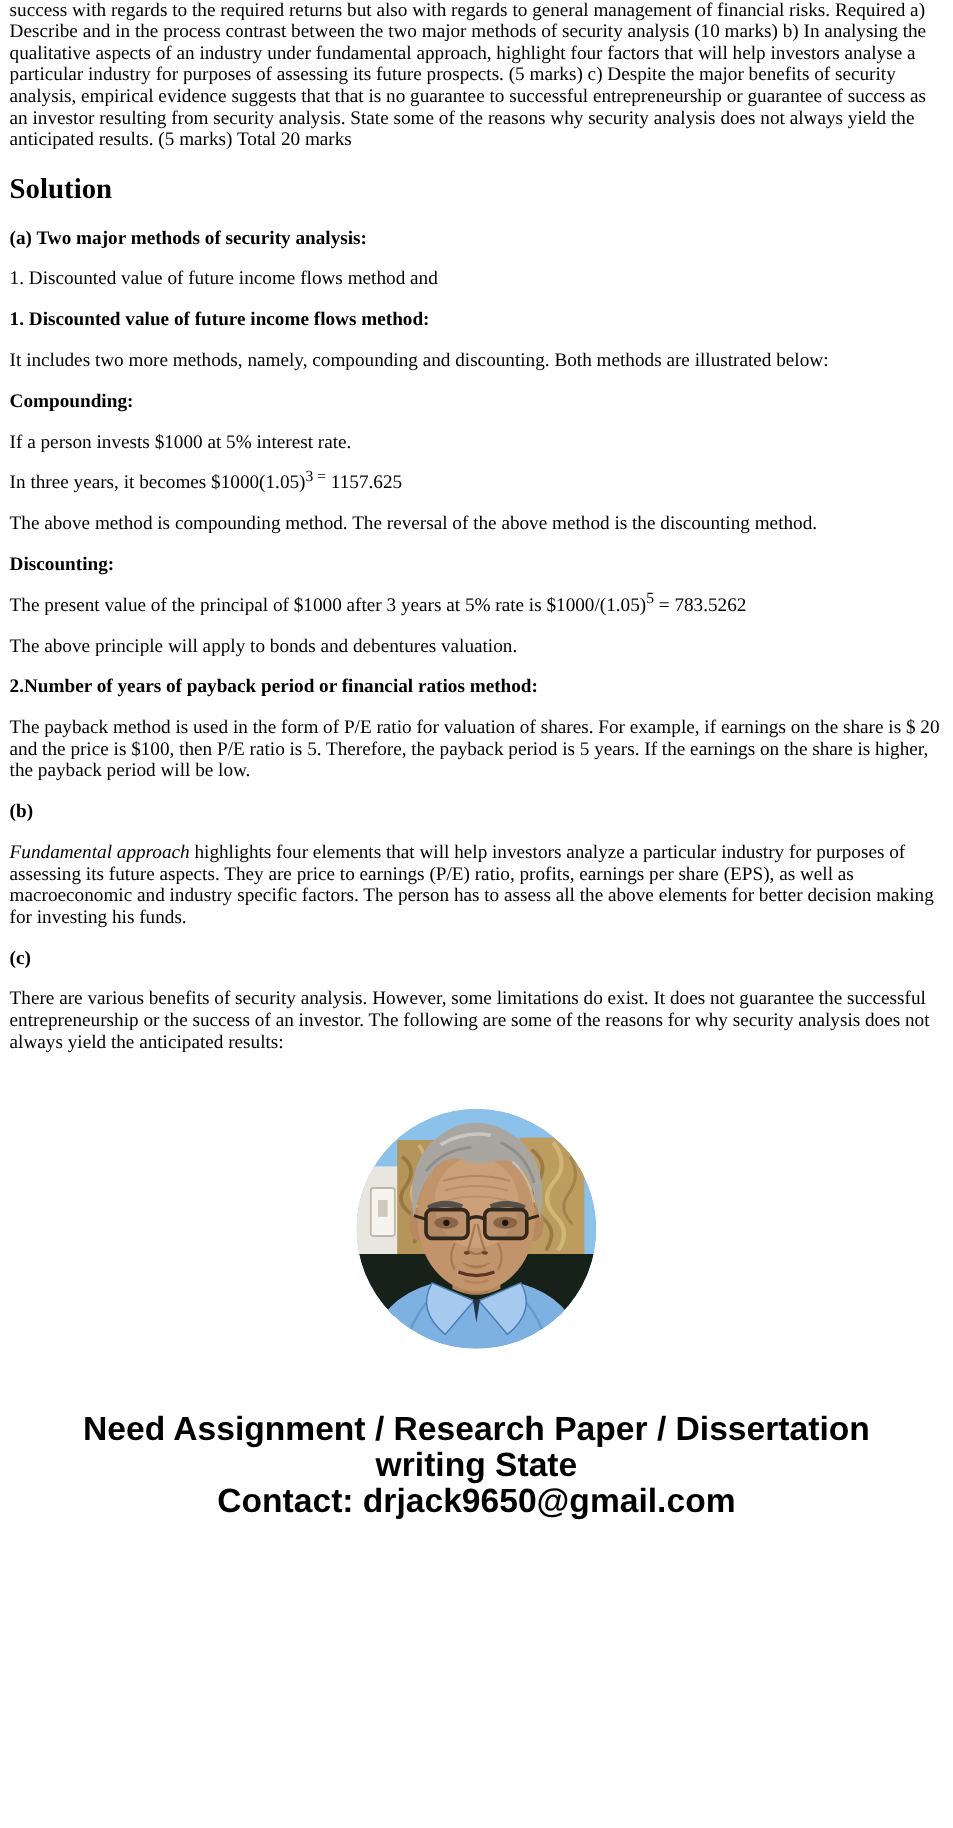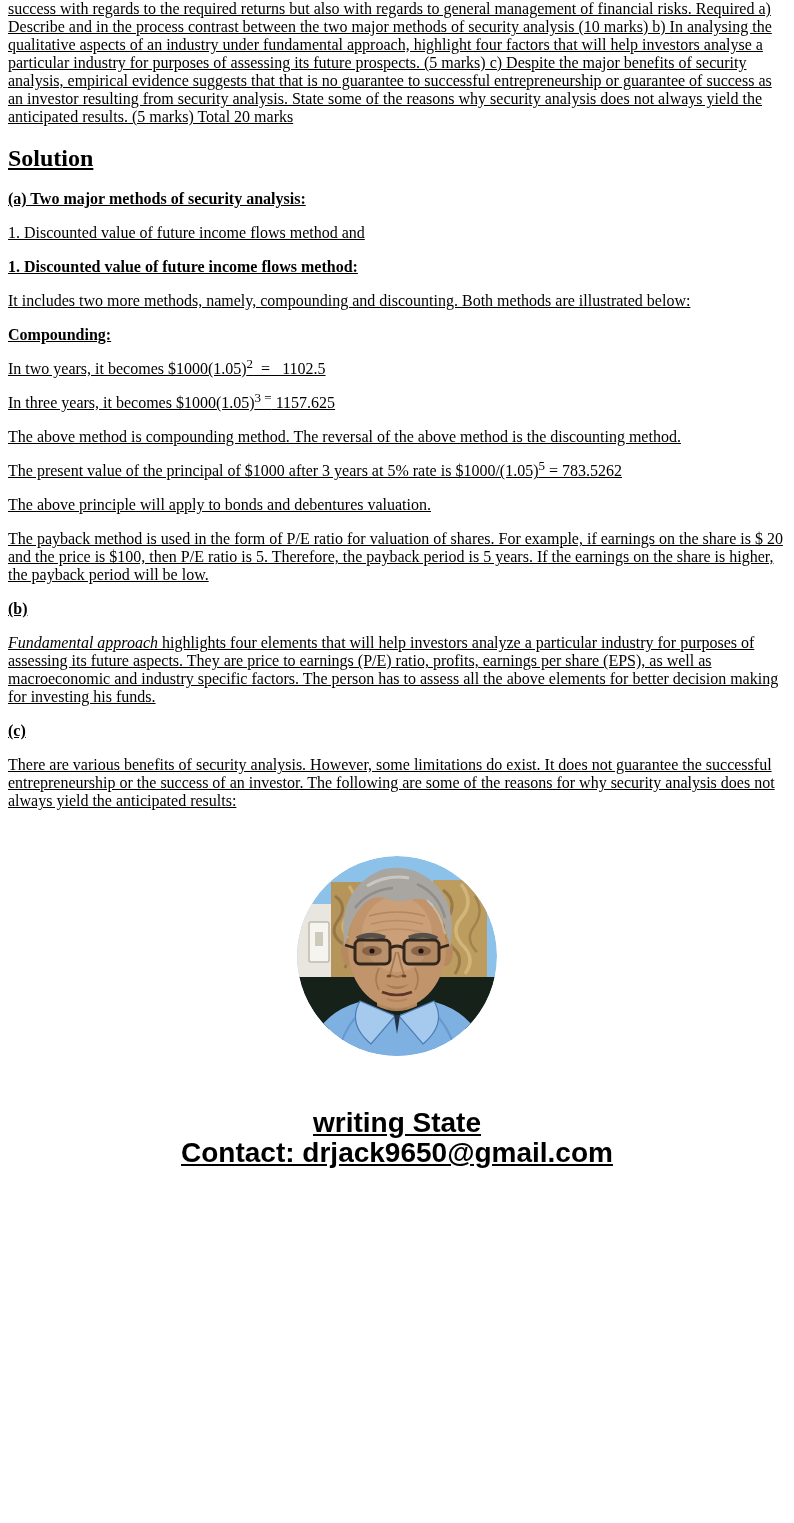--- a/index.html
+++ b/index.html
@@ -5,7 +5,7 @@
   html, body { margin: 0; padding: 0; background: #ffffff; color: #000000; }
   .page {
     width: 794px; height: 1362px; overflow: hidden; box-sizing: border-box;
-    padding: 0 8px; font-family: "Liberation Serif", serif; font-size: 16px; text-decoration: underline;
+    padding: 0 8px; font-family: "Liberation Serif", serif; font-size: 16px;
   }
   .para { margin: 16px 0; line-height: normal; }
   .para.first { margin-top: 0; }

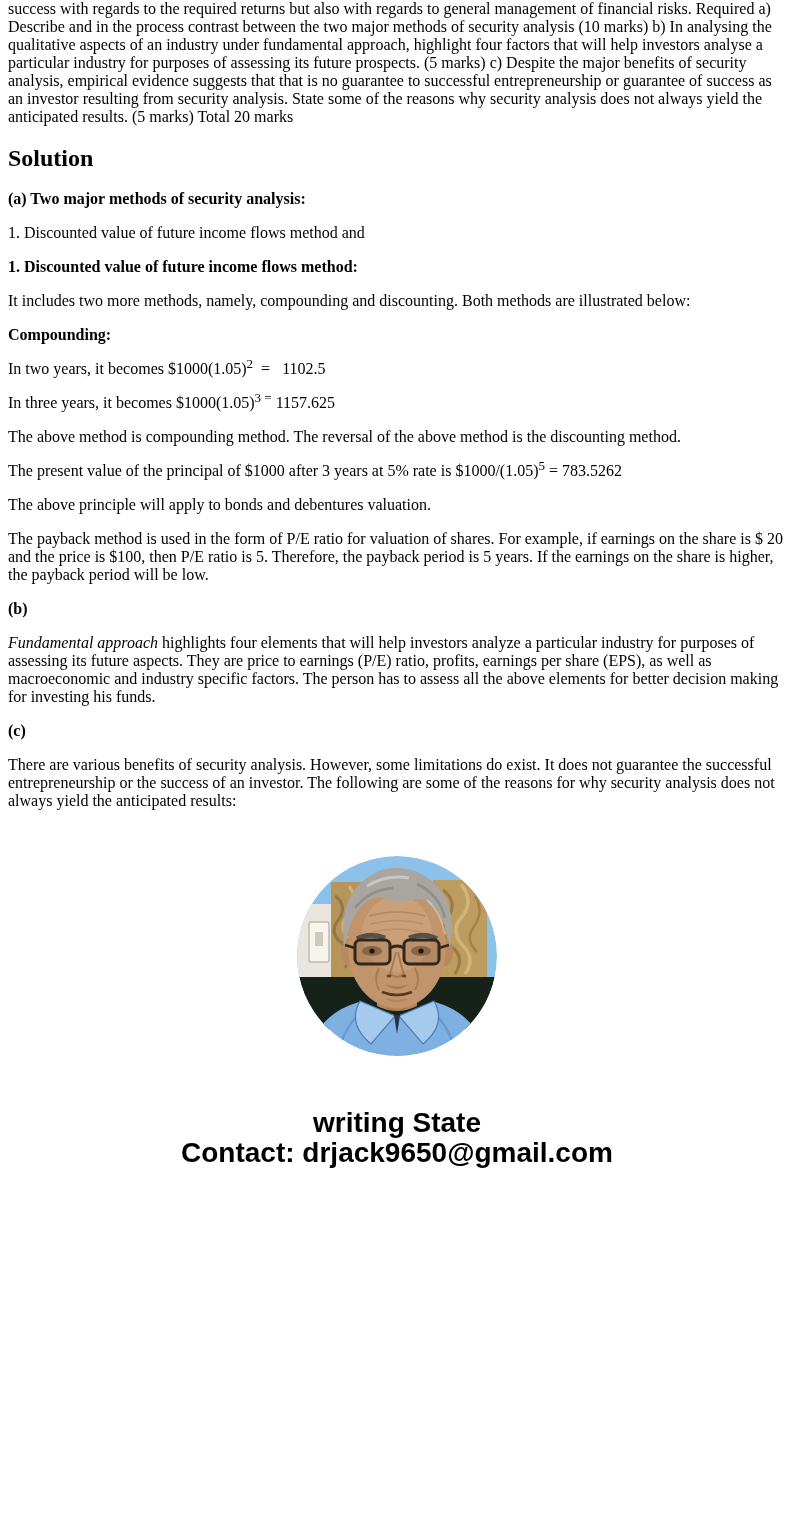--- a/index.html
+++ b/index.html
@@ -42,6 +42,7 @@
   <p class="para">It includes two more methods, namely, compounding and discounting. Both methods are illustrated below:</p>
 
   <p class="para b">Compounding:</p>
+  <p class="para">If a person invests $1000 at 5% interest rate.</p>
   <p class="para"><span>In two years, it becomes $1000(1.05)</span><sup>2</sup><span>&nbsp; =&nbsp;&nbsp; 1102.5</span></p>
   <p class="para"><span>In three years, it becomes $1000(1.05)</span><sup>3 =</sup><span> 1157.625</span></p>
   <p class="para">The above method is compounding method. The reversal of the above method is the discounting method.</p>

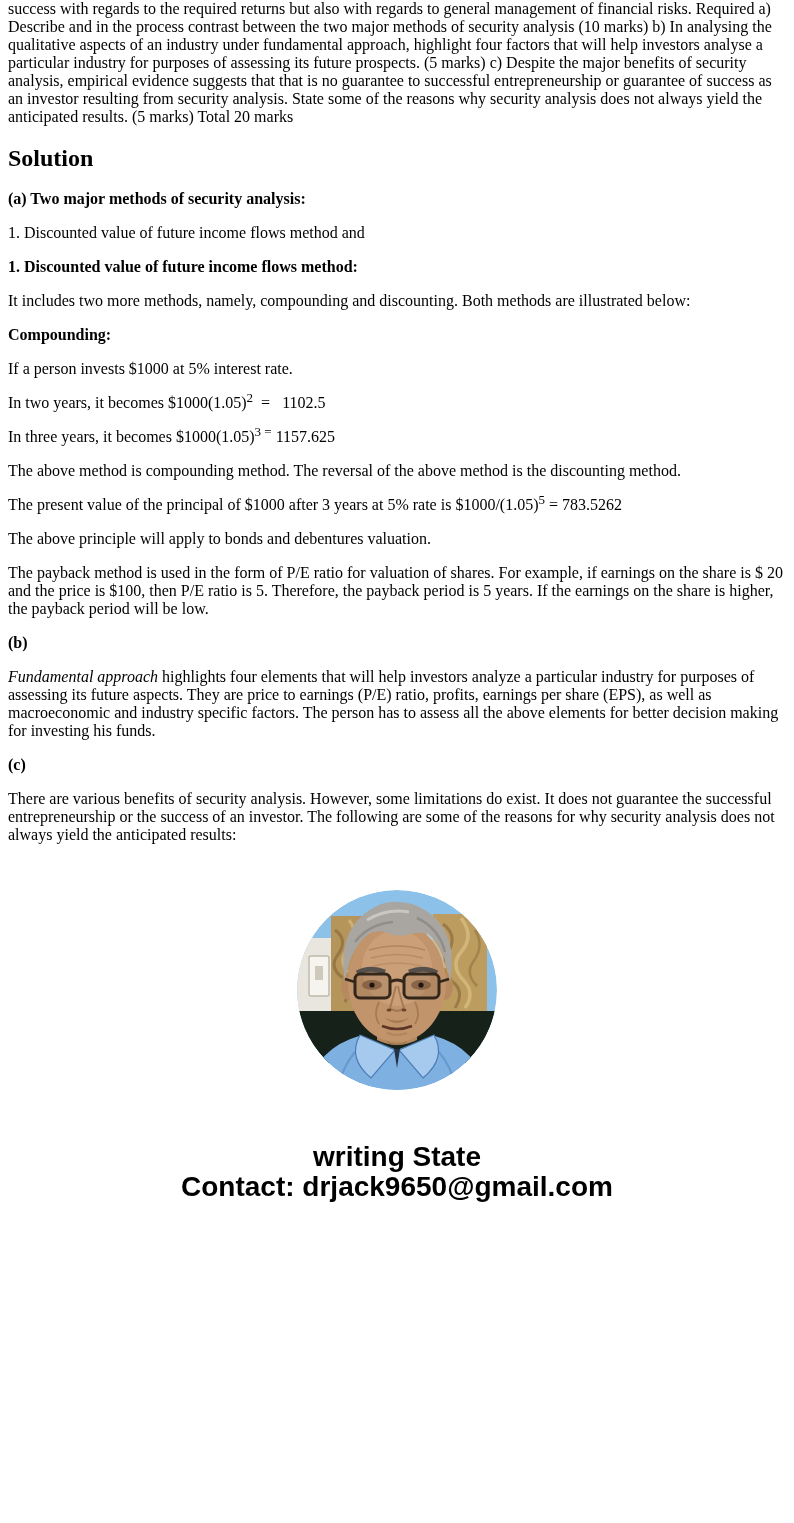--- a/index.html
+++ b/index.html
@@ -43,7 +43,6 @@
 
   <p class="para b">Compounding:</p>
   <p class="para">If a person invests $1000 at 5% interest rate.</p>
-  <p class="para"><span>In two years, it becomes $1000(1.05)</span><sup>2</sup><span>&nbsp; =&nbsp;&nbsp; 1102.5</span></p>
   <p class="para"><span>In three years, it becomes $1000(1.05)</span><sup>3 =</sup><span> 1157.625</span></p>
   <p class="para">The above method is compounding method. The reversal of the above method is the discounting method.</p>
 

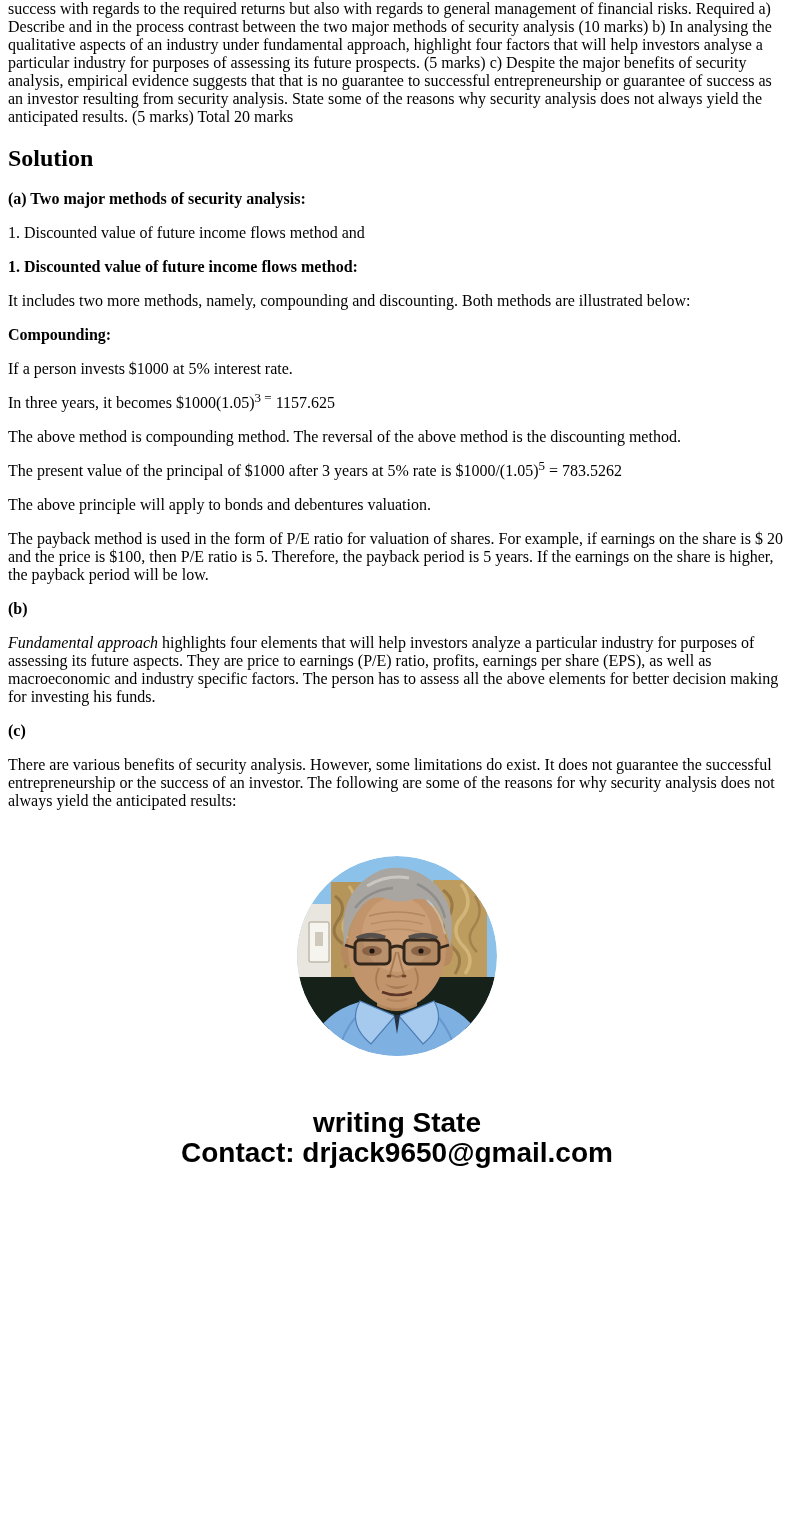--- a/index.html
+++ b/index.html
@@ -46,6 +46,7 @@
   <p class="para"><span>In three years, it becomes $1000(1.05)</span><sup>3 =</sup><span> 1157.625</span></p>
   <p class="para">The above method is compounding method. The reversal of the above method is the discounting method.</p>
 
+  <p class="para b">Discounting:</p>
   <p class="para"><span>The present value of the principal of $1000 after 3 years at 5% rate is $1000/(1.05)</span><sup>5</sup><span> = 783.5262</span></p>
   <p class="para">The above principle will apply to bonds and debentures valuation.</p>
 

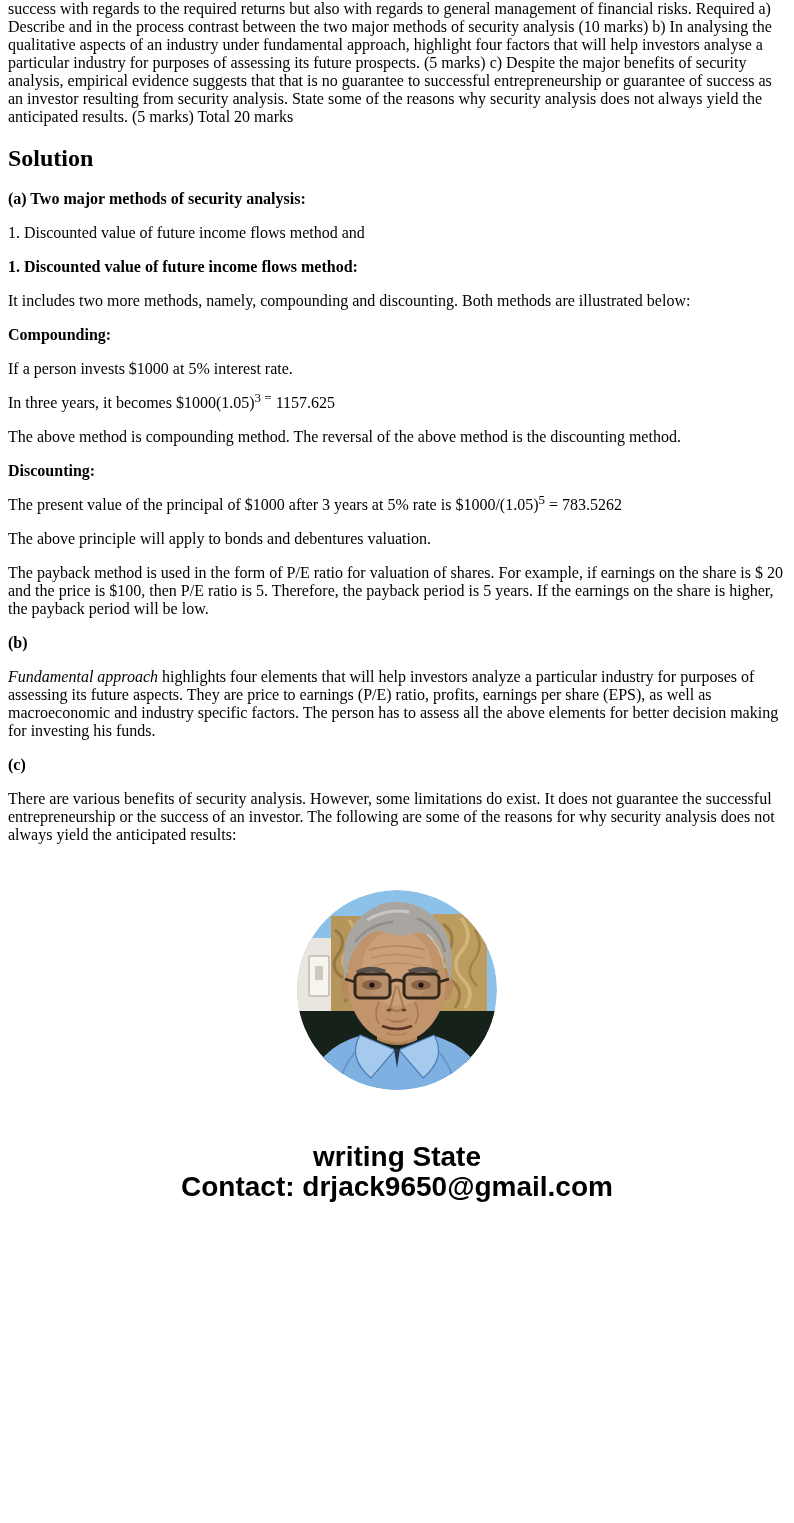--- a/index.html
+++ b/index.html
@@ -50,6 +50,7 @@
   <p class="para"><span>The present value of the principal of $1000 after 3 years at 5% rate is $1000/(1.05)</span><sup>5</sup><span> = 783.5262</span></p>
   <p class="para">The above principle will apply to bonds and debentures valuation.</p>
 
+  <p class="para b">2.Number of years of payback period or financial ratios method:</p>
   <p class="para">The payback method is used in the form of P/E ratio for valuation of shares. For example, if earnings on the share is $ 20 and the price is $100, then P/E ratio is 5. Therefore, the payback period is 5 years. If the earnings on the share is higher, the payback period will be low.</p>
 
   <p class="para b">(b)</p>

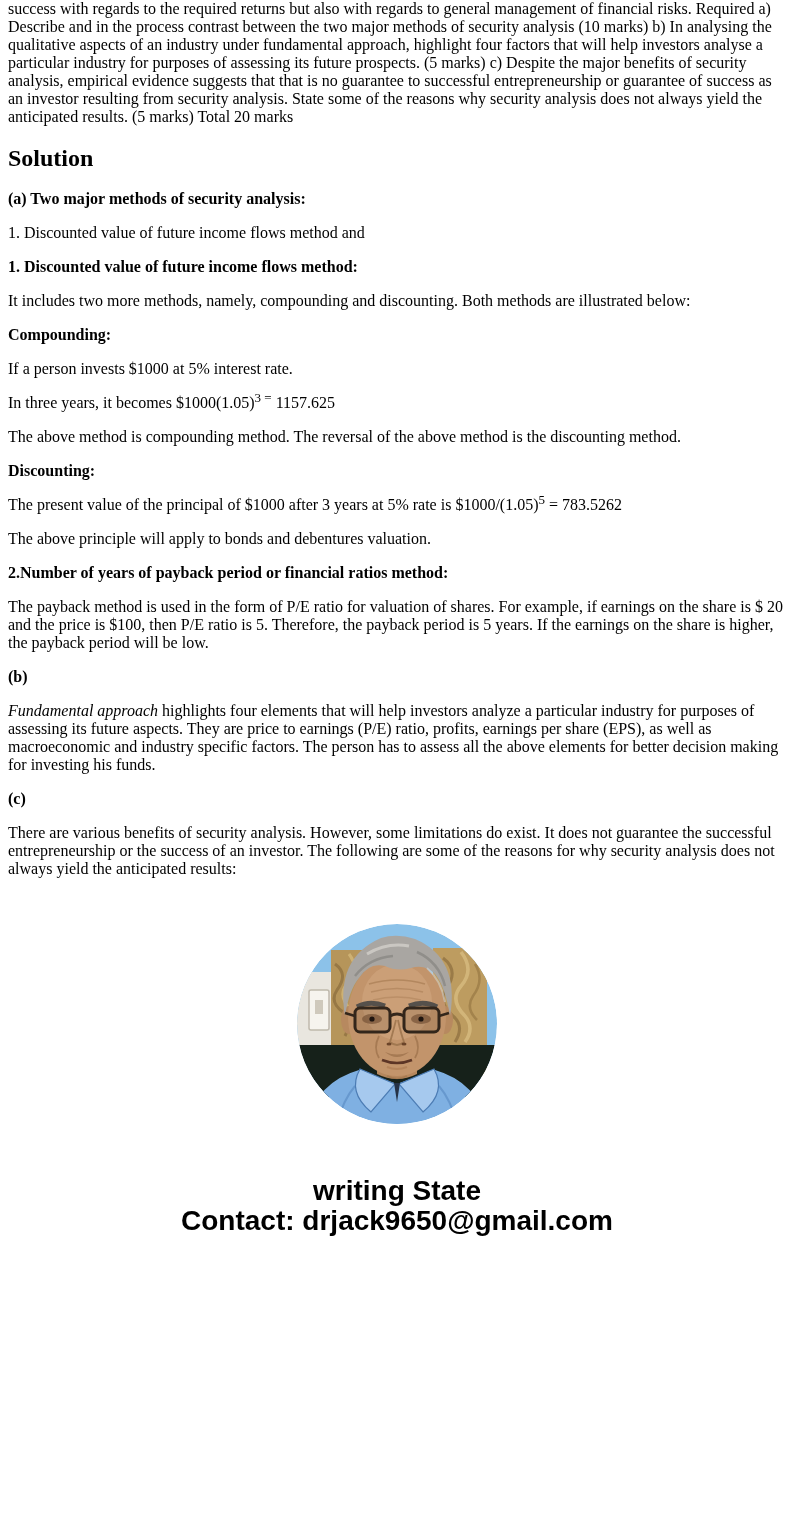--- a/index.html
+++ b/index.html
@@ -142,6 +142,7 @@
   </div>
 
   <div class="footer">
+    <div>Need Assignment / Research Paper / Dissertation</div>
     <div>writing State</div>
     <div>Contact: drjack9650@gmail.com</div>
   </div>

